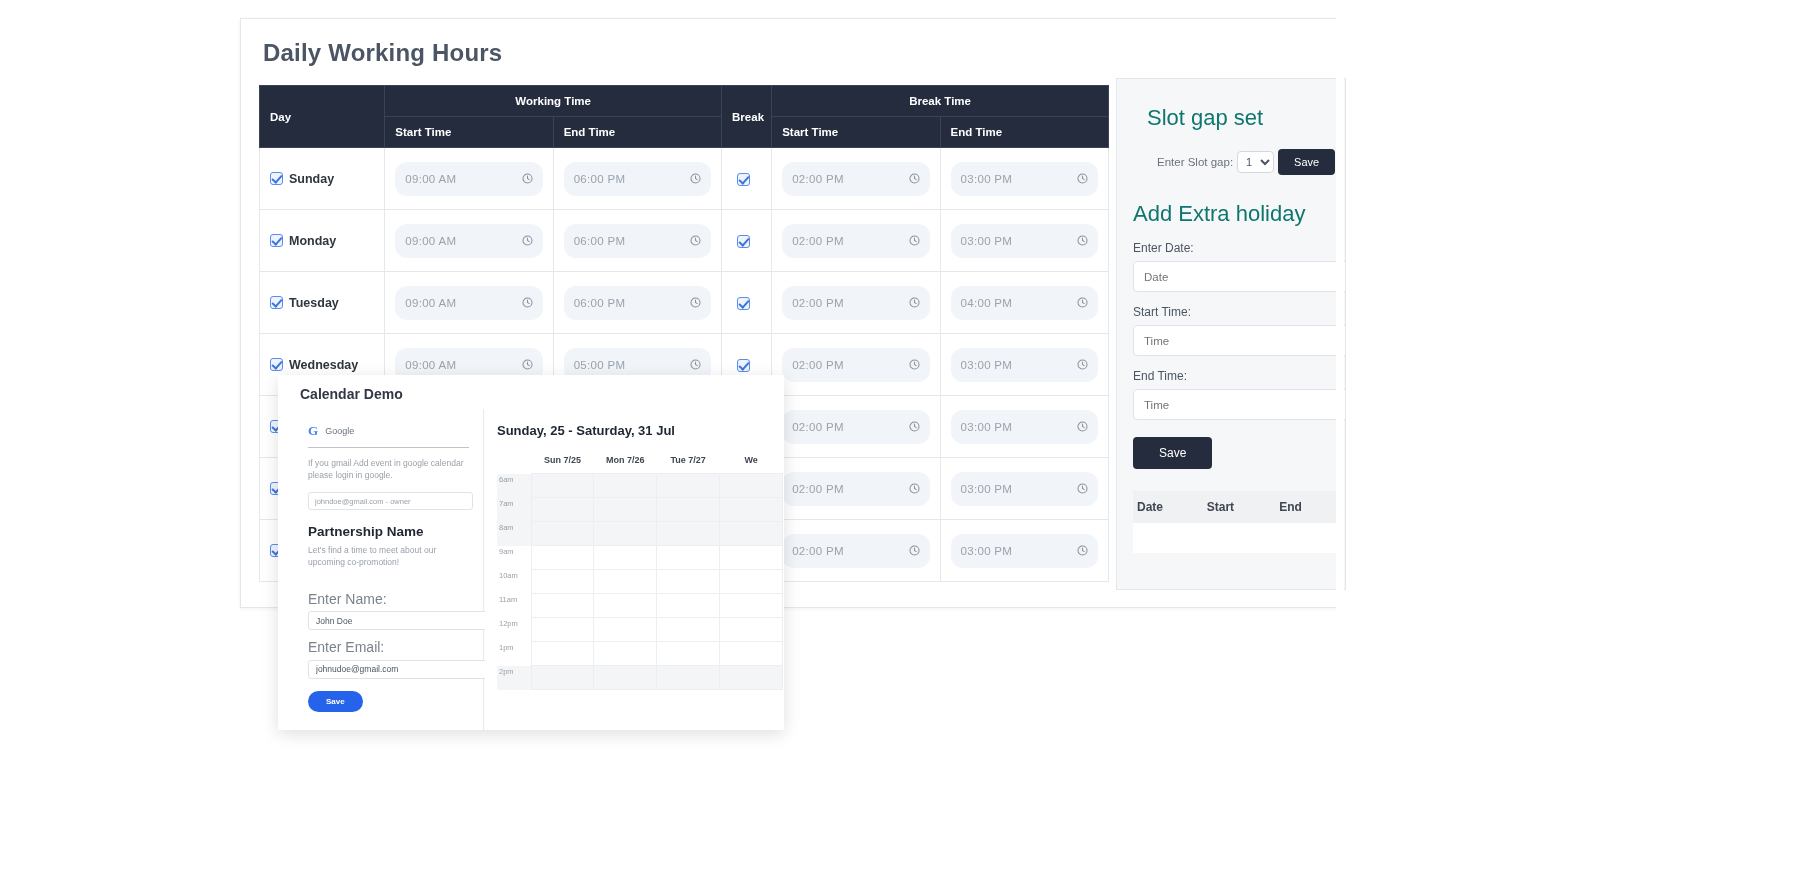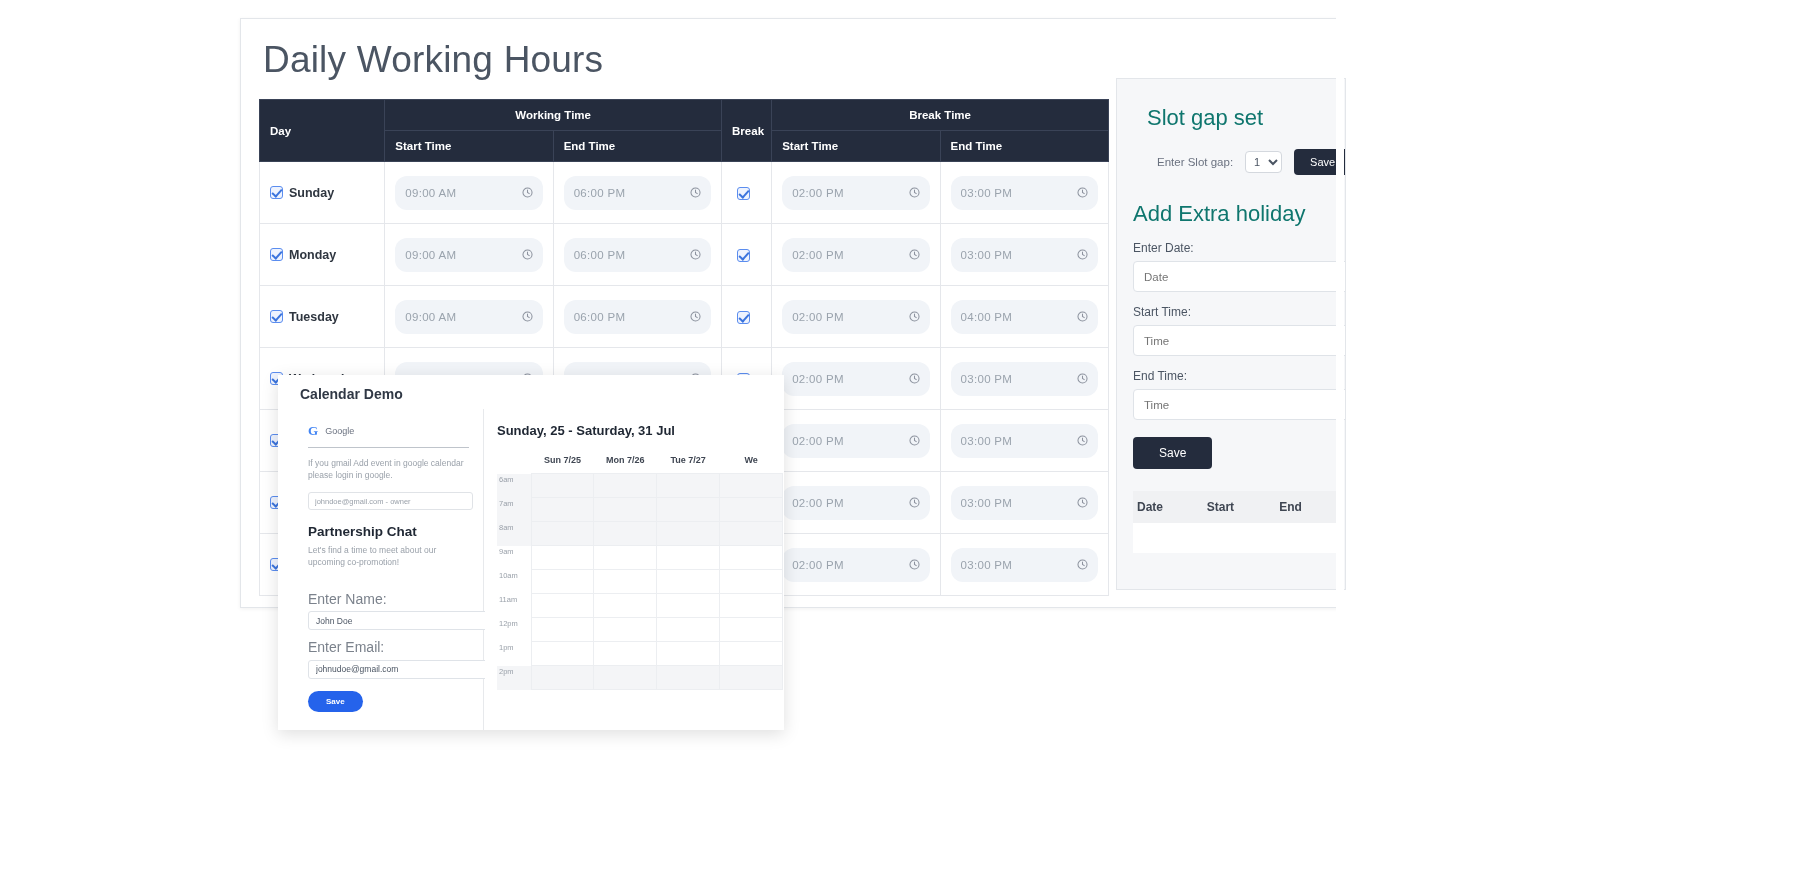--- a/index.html
+++ b/index.html
@@ -25,7 +25,7 @@
 
   #page-title {
     margin:20px 0 18px 22px;
-    font-size:37px; font-weight:400; color:#4b5563;
+    font-size:24px; font-weight:700; color:#4b5563;
     letter-spacing:.2px;
   }
 

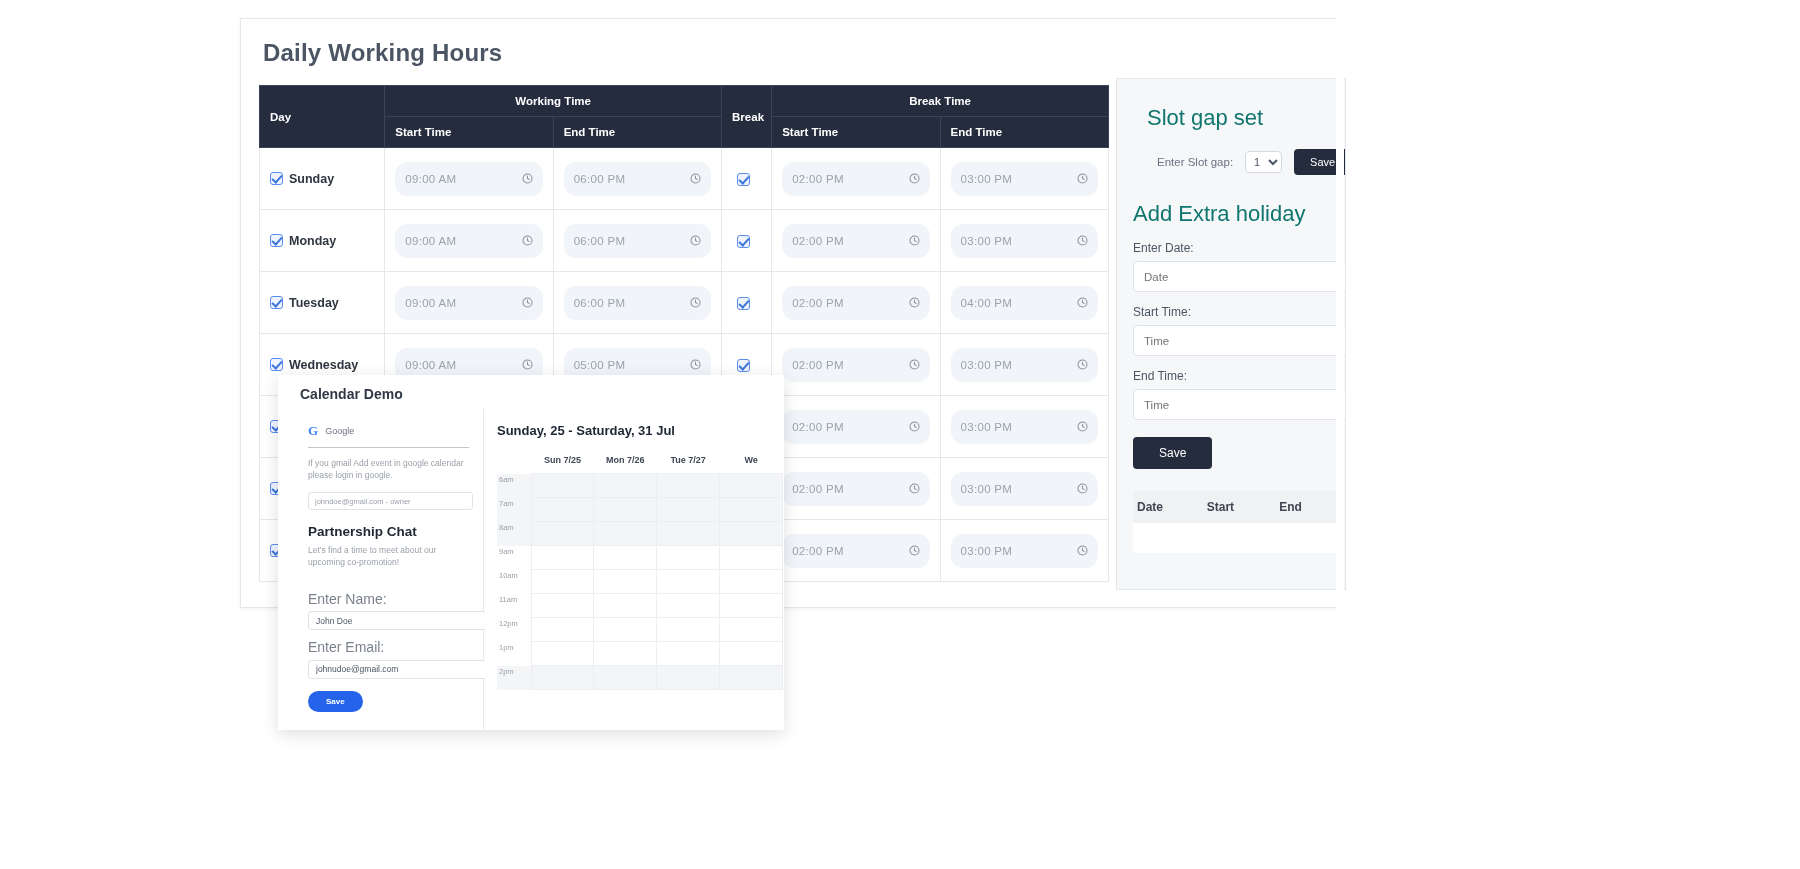--- a/index.html
+++ b/index.html
@@ -89,7 +89,7 @@
   }
   .panel-h.second { margin:26px 0 14px 0; }
   #slot-gap-row {
-    display:flex; align-items:center; gap:12px; margin-left:24px;
+    display:flex; align-items:center; gap:4px; margin-left:24px;
   }
   #slot-gap-label { font-size:11.5px; color:#6b7280; white-space:nowrap; }
   #slot-gap-select {

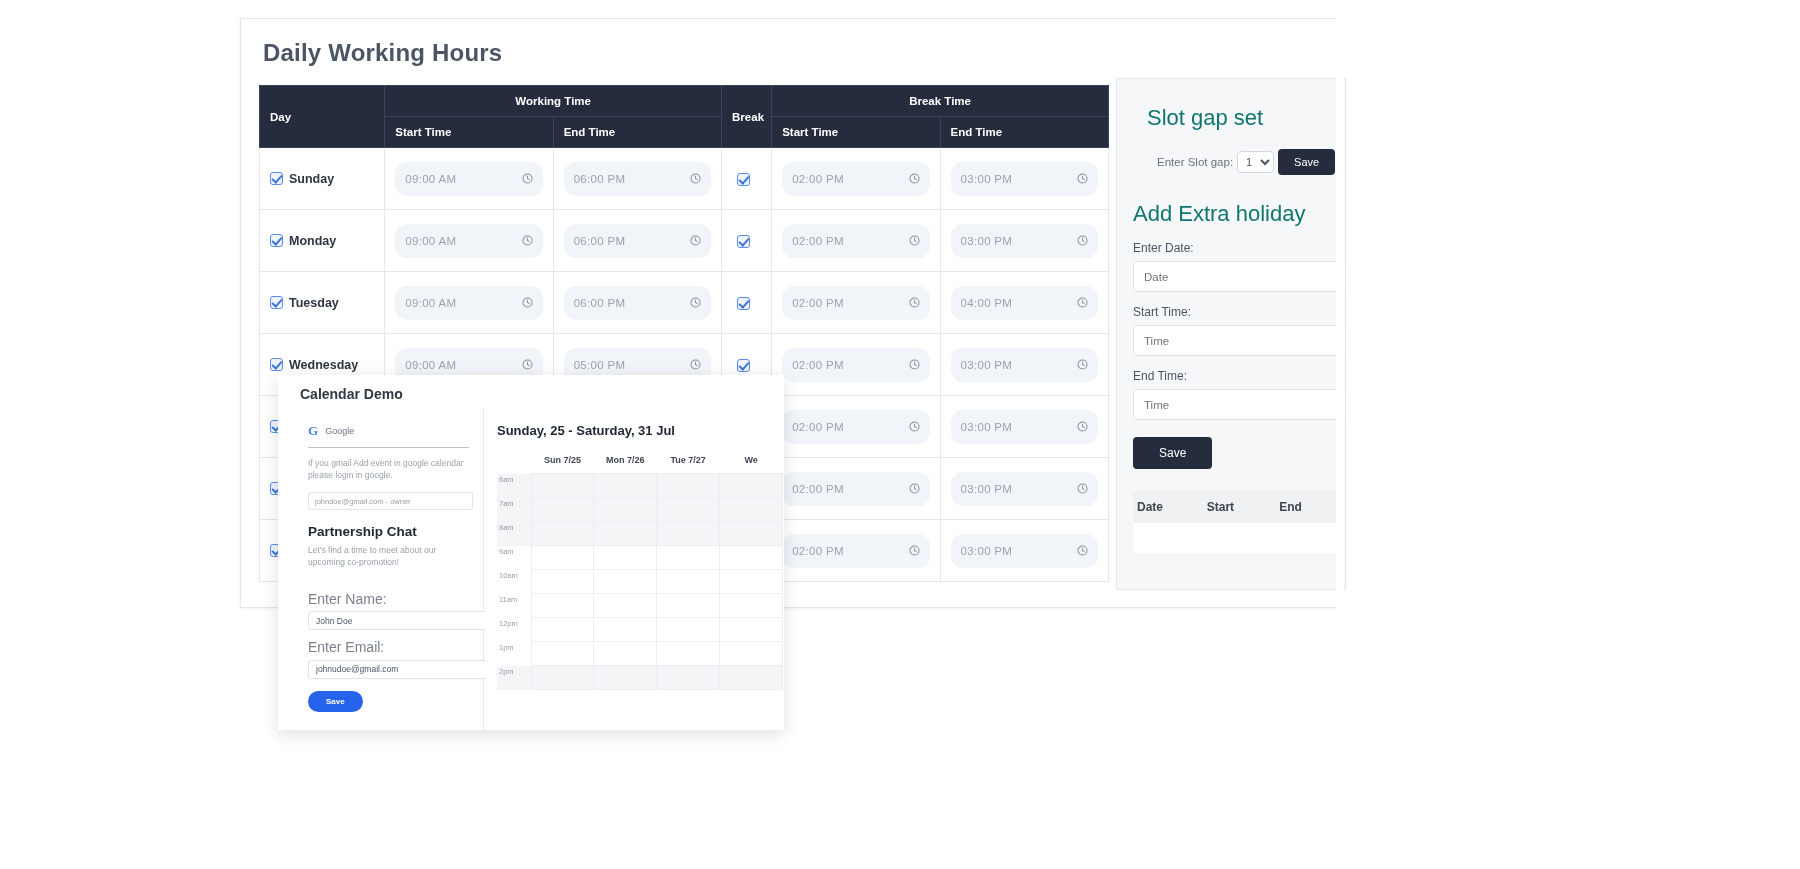--- a/index.html
+++ b/index.html
@@ -602,7 +602,7 @@
     <div id="google-note">If you gmail Add event in google calendar please login in google.</div>
     <input id="google-account" type="text" value="johndoe@gmail.com - owner" style="">
 
-    <div id="chat-title">Partnership Chat</div>
+    <div id="chat-title">Partnership Name</div>
     <div id="chat-desc">Let's find a time to meet about our upcoming co-promotion!</div>
 
     <div class="cal-field-label">Enter Name:</div>

